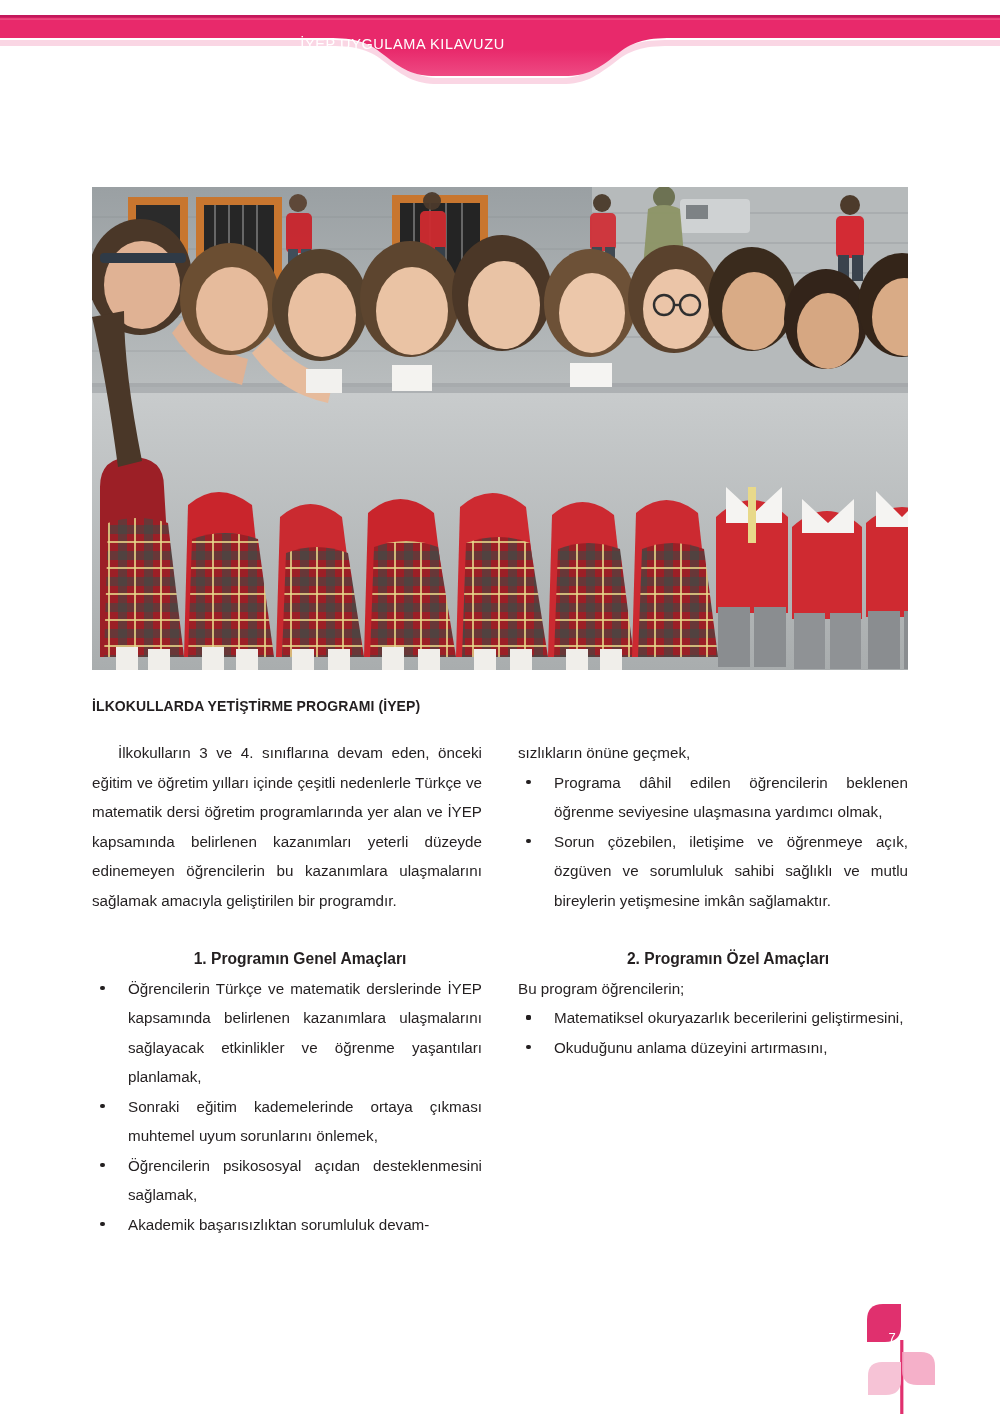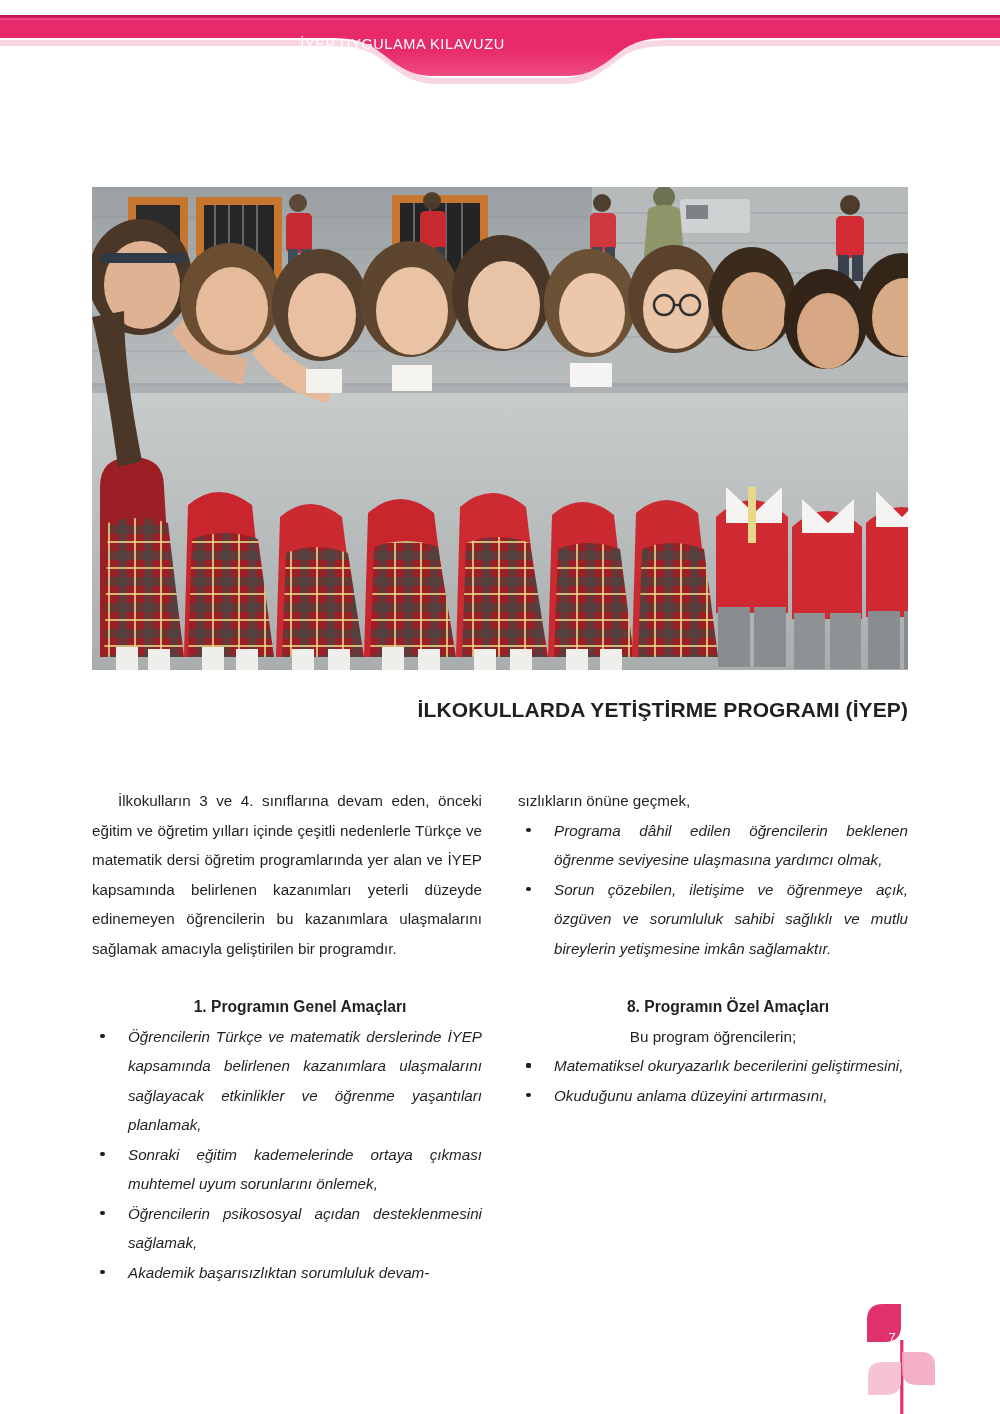--- a/index.html
+++ b/index.html
@@ -59,8 +59,8 @@
     left: 92px;
     top: 698px;
     width: 816px;
-    text-align: right;
-    font-size: 21px;
+    text-align: left;
+    font-size: 14px;
     font-weight: bold;
     color: #231f20;
     letter-spacing: 0.1px;

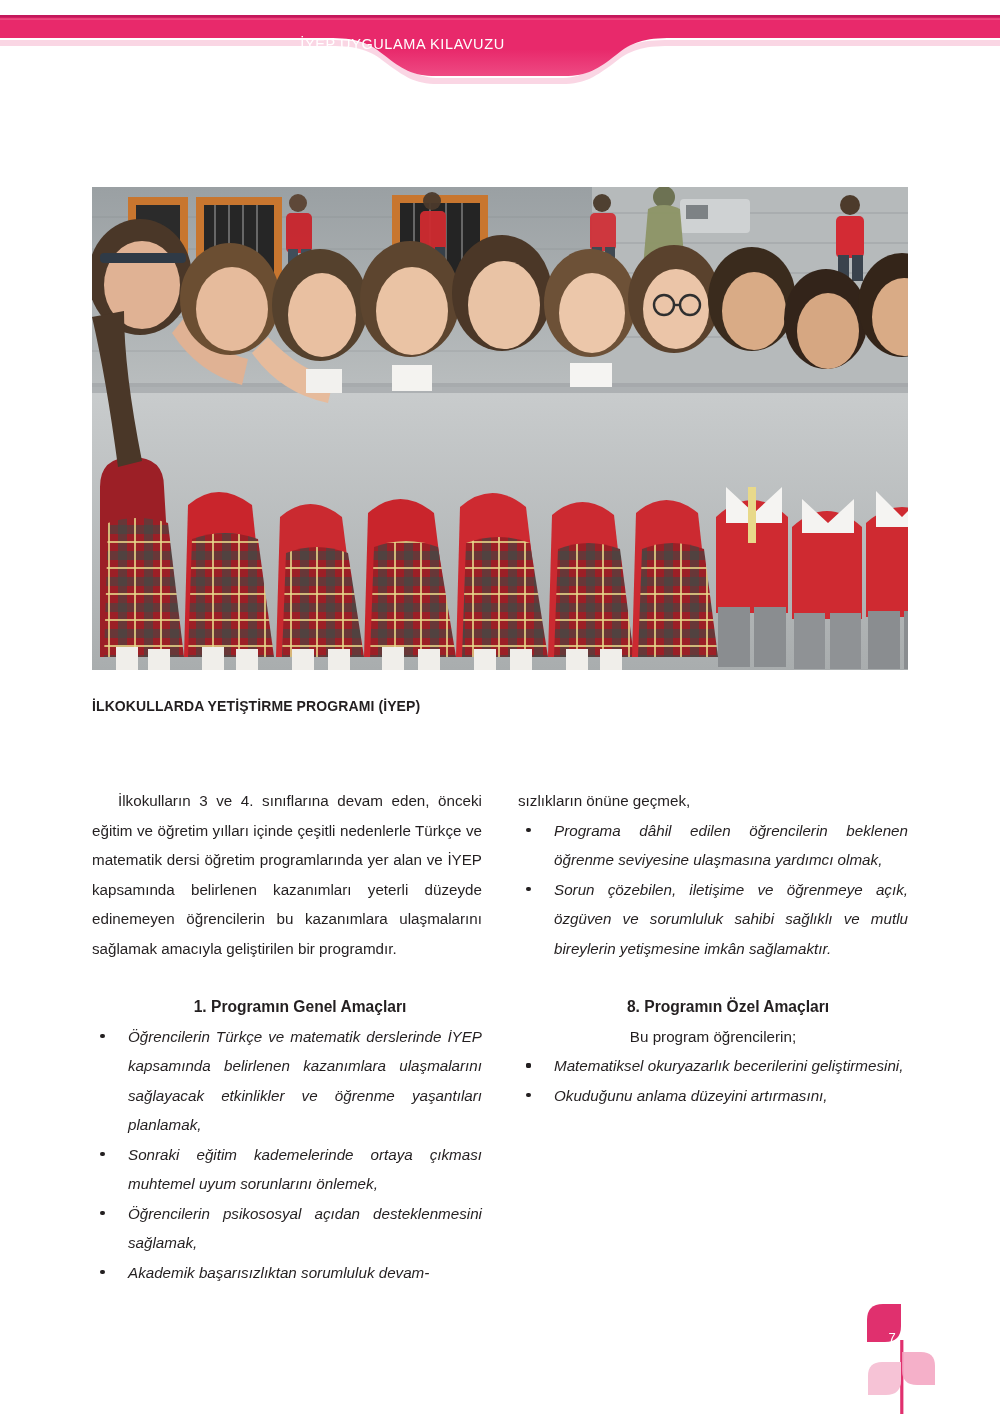--- a/index.html
+++ b/index.html
@@ -76,7 +76,6 @@
   }
   .column {
     width: 390px;
-    margin-top: 48px;
   }
 
   .body-para {

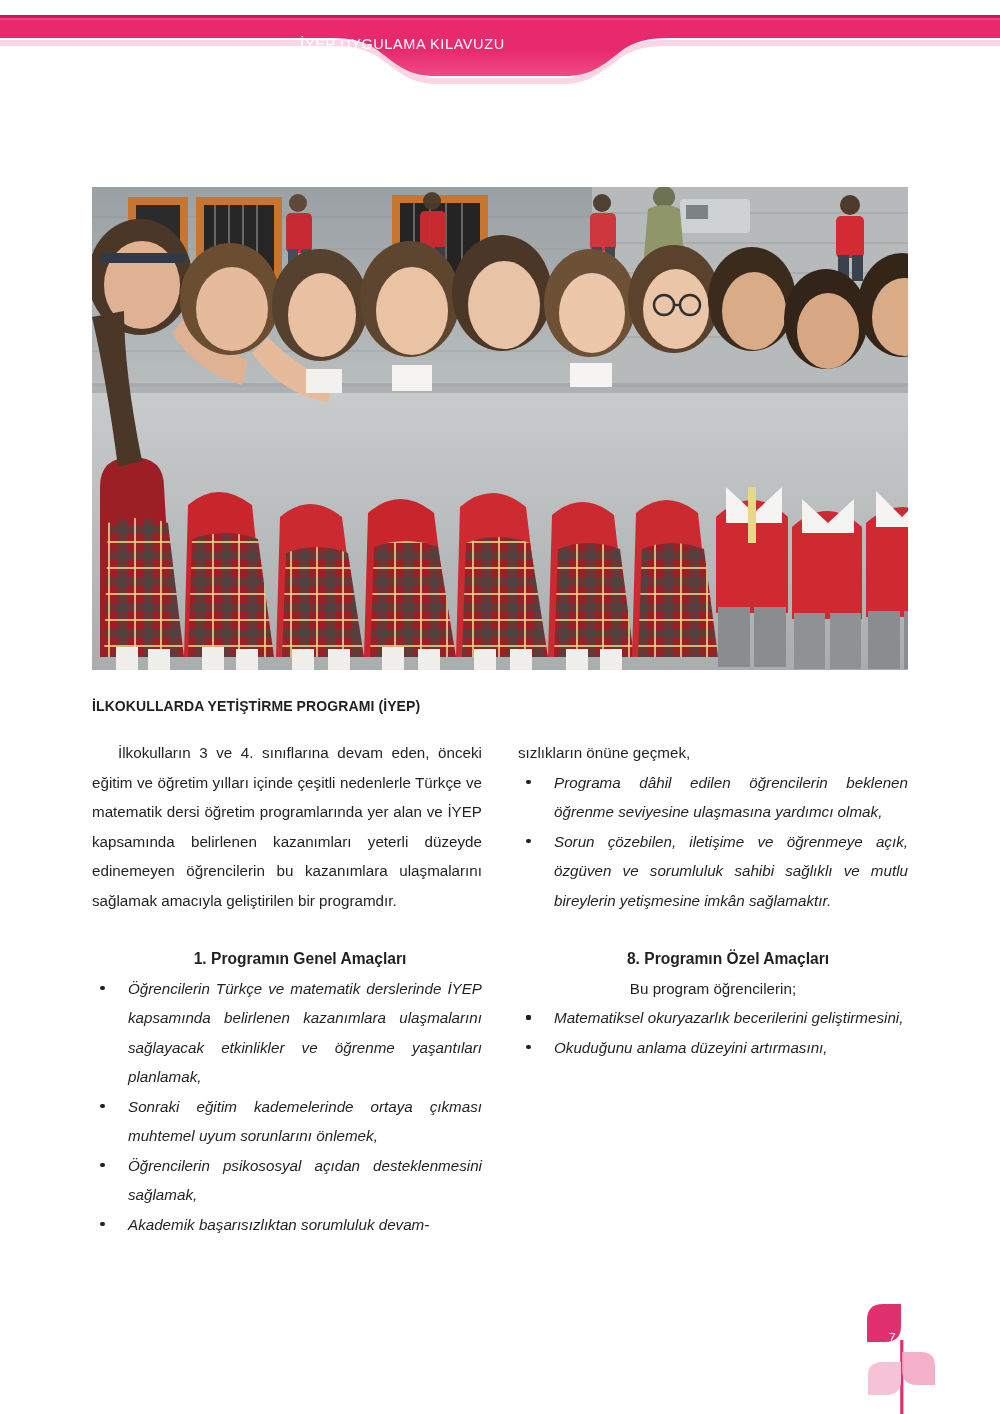--- a/index.html
+++ b/index.html
@@ -133,7 +133,7 @@
     background: #231f20;
   }
   
-  ul.bullets li > span.txt { display: inline; font-style: italic; }
+  ul.bullets li > span.txt { display: inline; }
 
   
   #footer-motif {

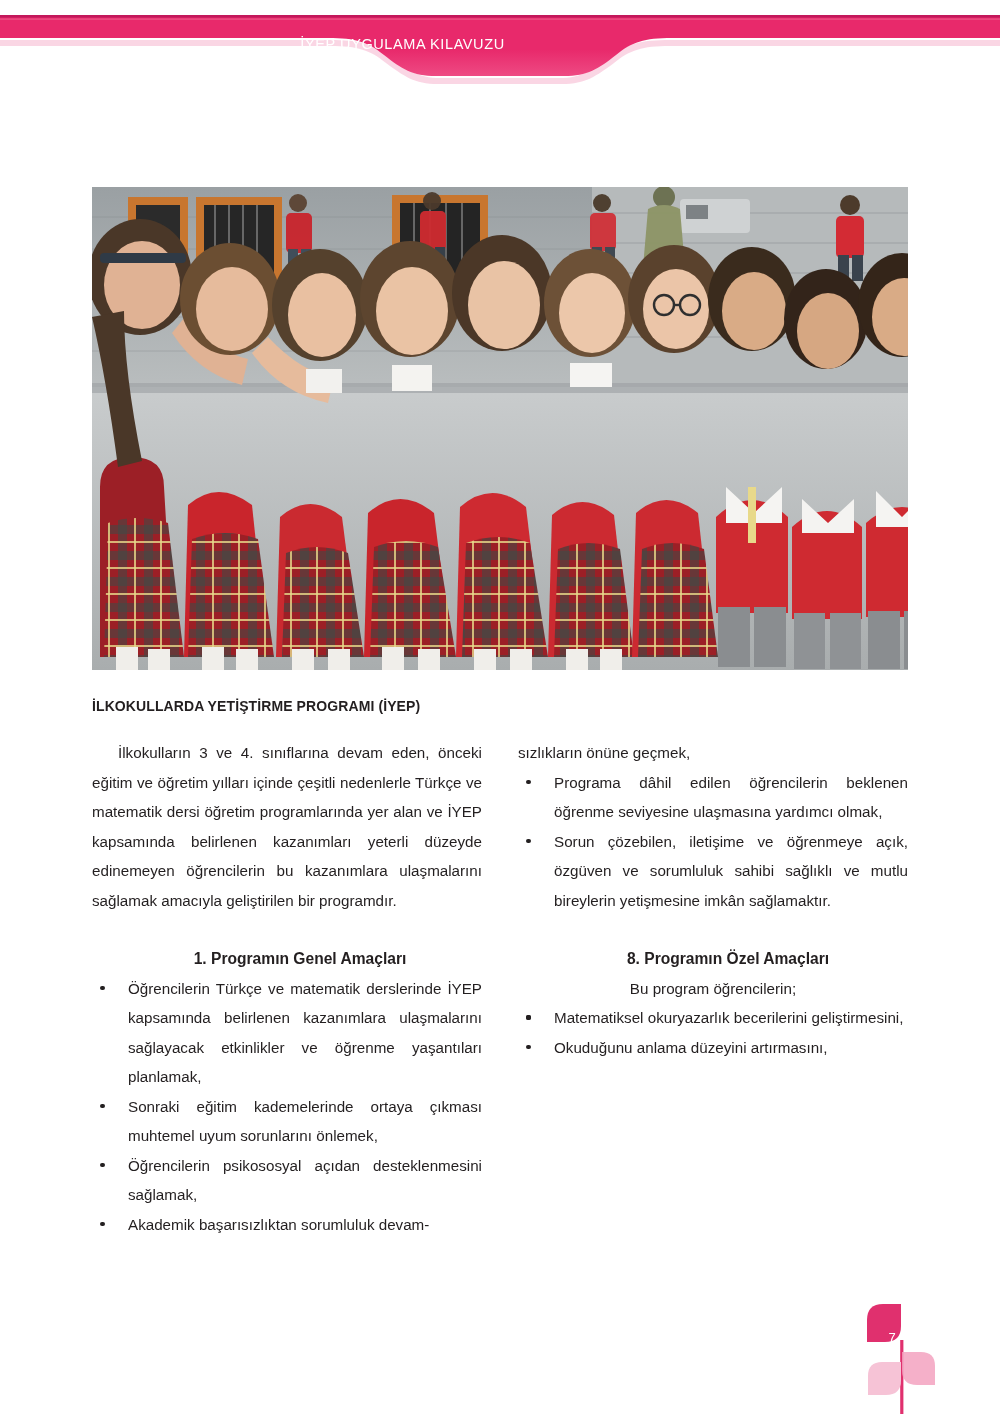--- a/index.html
+++ b/index.html
@@ -436,7 +436,7 @@
       </li>
     </ul>
 
-    <div class="section-heading rc">8. Programın Özel Amaçları</div>
+    <div class="section-heading rc">2. Programın Özel Amaçları</div>
 
     <p class="lead-line">Bu program öğrencilerin;</p>
 

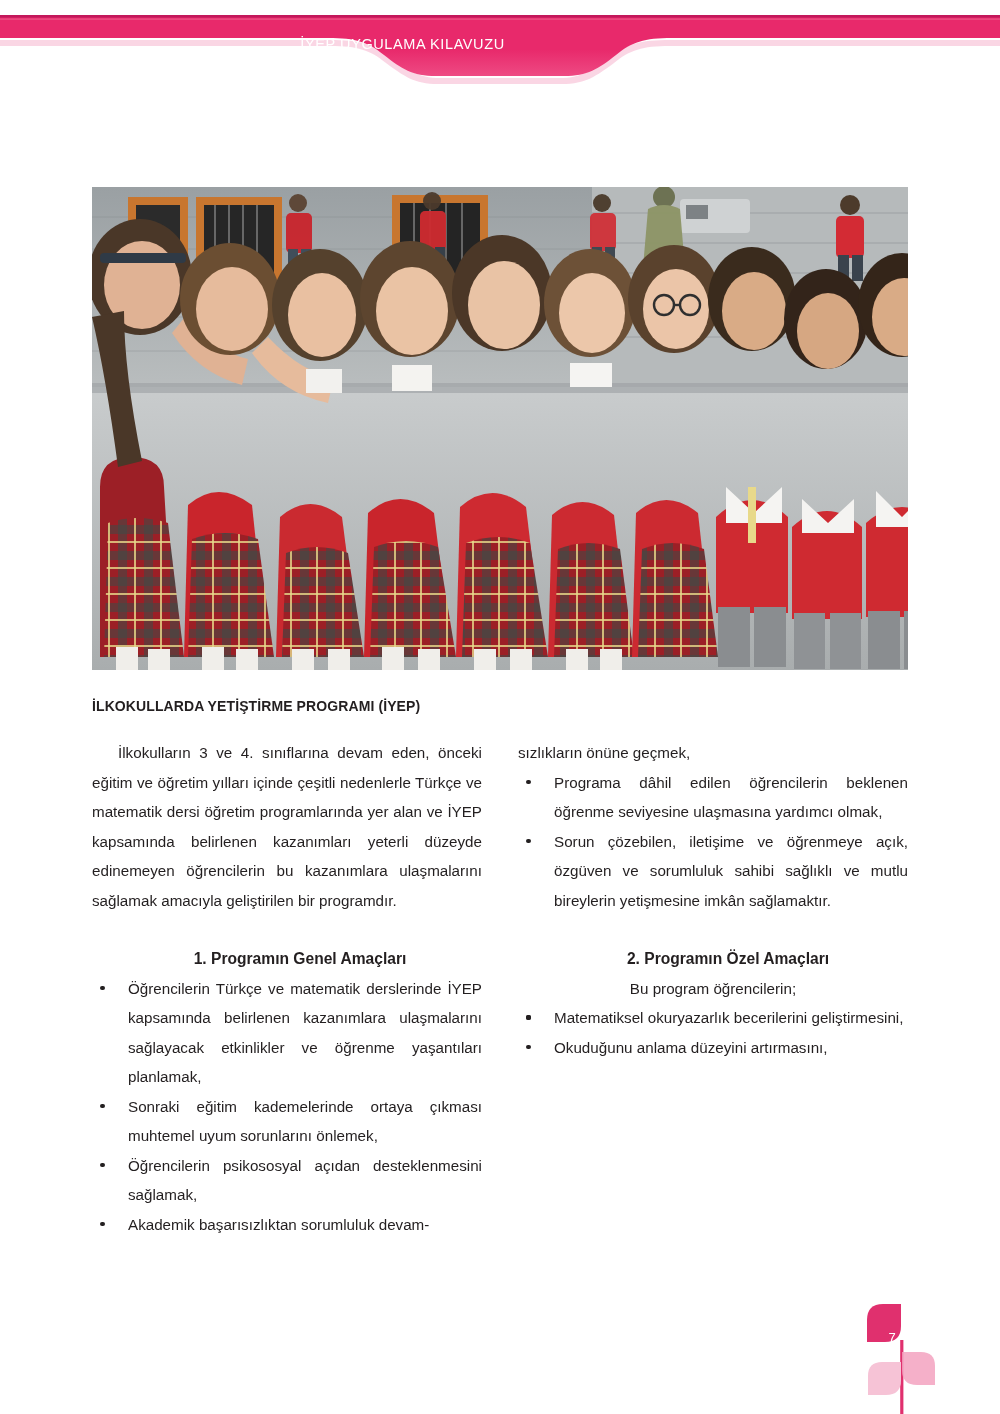--- a/index.html
+++ b/index.html
@@ -106,7 +106,6 @@
     line-height: 29.5px;
     margin: 0;
     color: #231f20;
-    text-align: center;
   }
 
   ul.bullets {

